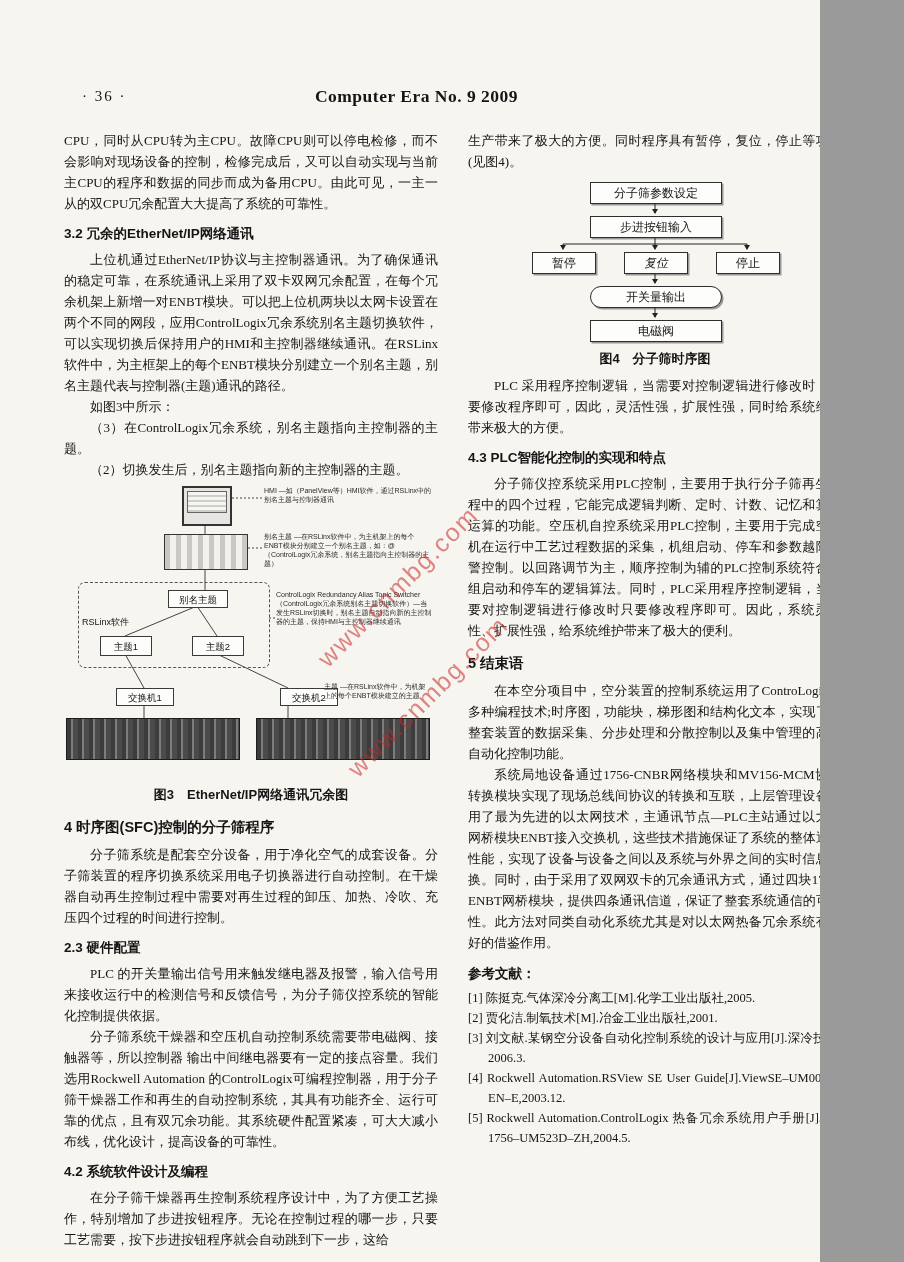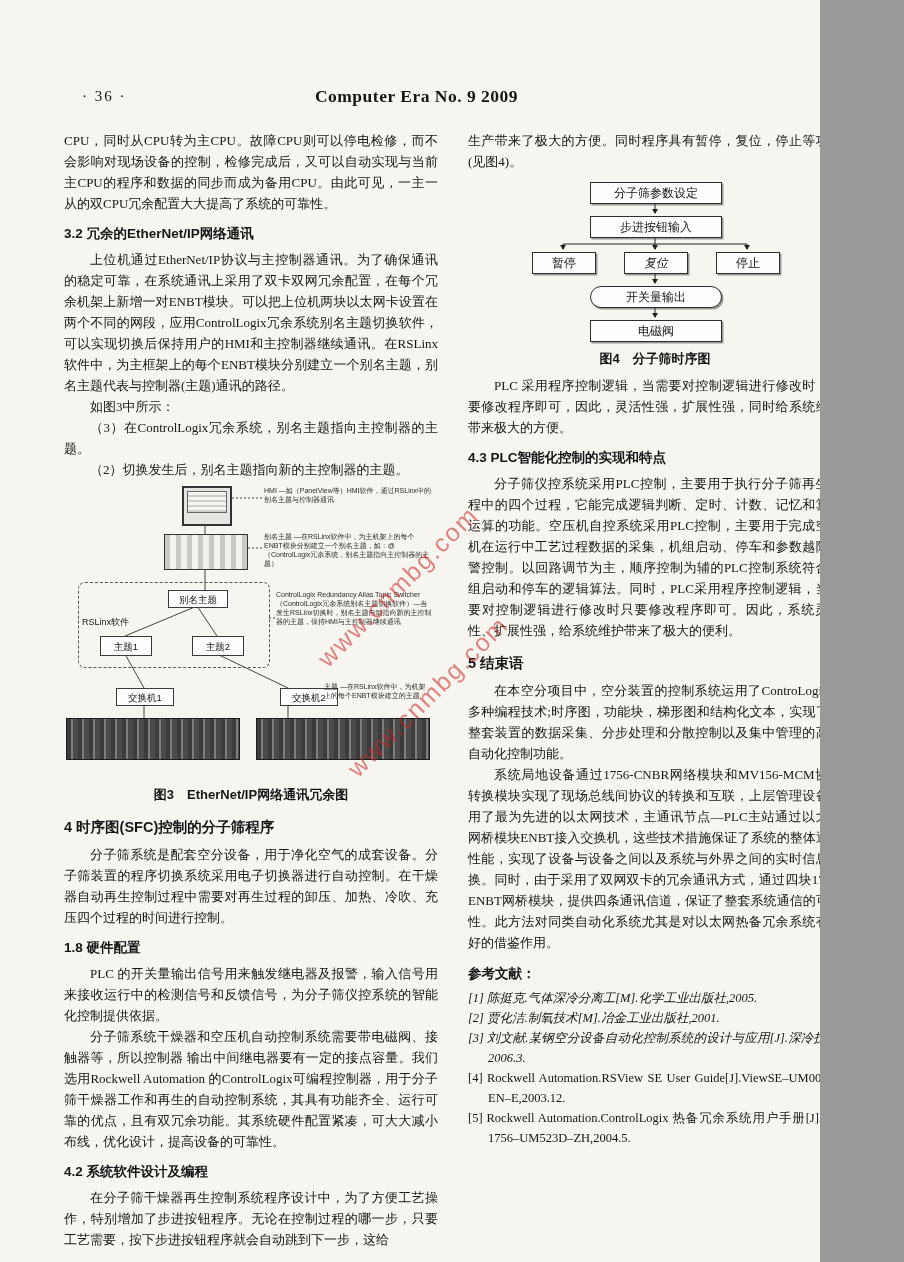--- a/index.html
+++ b/index.html
@@ -113,7 +113,7 @@
 
     <h3 class="h-section">4 时序图(SFC)控制的分子筛程序</h3>
     <p class="indent">分子筛系统是配套空分设备，用于净化空气的成套设备。分子筛装置的程序切换系统采用电子切换器进行自动控制。在干燥器自动再生控制过程中需要对再生过程的卸压、加热、冷吹、充压四个过程的时间进行控制。</p>
-    <h3>1.8 硬件配置</h3>
+    <h3>2.3 硬件配置</h3>
     <p class="indent">PLC 的开关量输出信号用来触发继电器及报警，输入信号用来接收运行中的检测信号和反馈信号，为分子筛仪控系统的智能化控制提供依据。</p>
     <p class="indent">分子筛系统干燥器和空压机自动控制系统需要带电磁阀、接触器等，所以控制器 输出中间继电器要有一定的接点容量。我们选用Rockwell Automation 的ControlLogix可编程控制器，用于分子筛干燥器工作和再生的自动控制系统，其具有功能齐全、运行可靠的优点，且有双冗余功能。其系统硬件配置紧凑，可大大减小布线，优化设计，提高设备的可靠性。</p>
     <h3>4.2 系统软件设计及编程</h3>

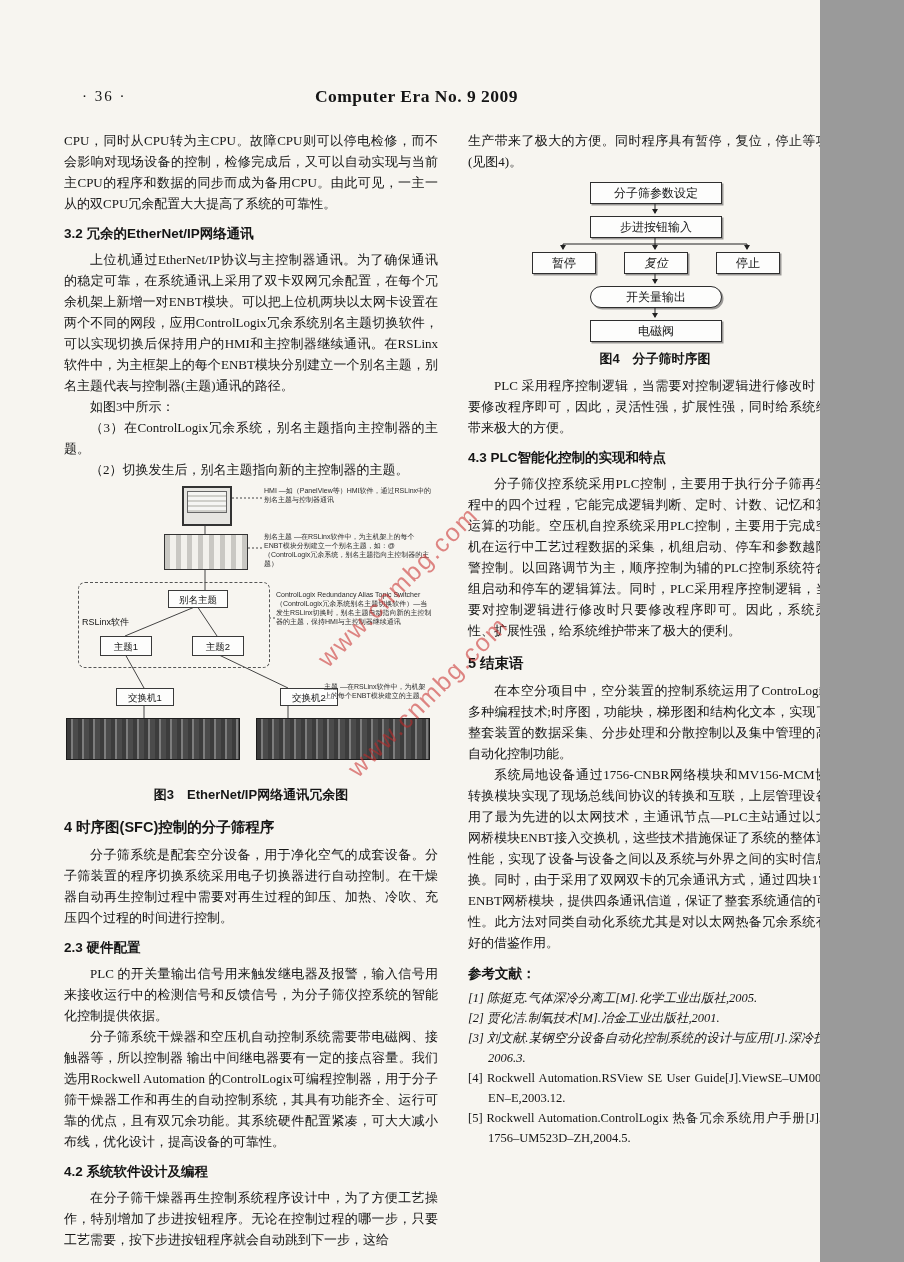--- a/index.html
+++ b/index.html
@@ -46,7 +46,7 @@
   
   .refs-title{margin:10px 0 4px;font-size:13.5px;font-weight:bold;font-family:"Liberation Sans",sans-serif;}
   .ref{font-size:12.5px;line-height:20px;padding-left:1.6em;text-indent:-1.6em;}
-  .kai{font-style:italic;}
+  .kai{}
   .end-icon{float:right;width:20px;height:15px;background:#111;border-radius:2px;color:#fff;
             font-size:9px;line-height:15px;text-align:center;font-family:"Liberation Sans",sans-serif;}
   

